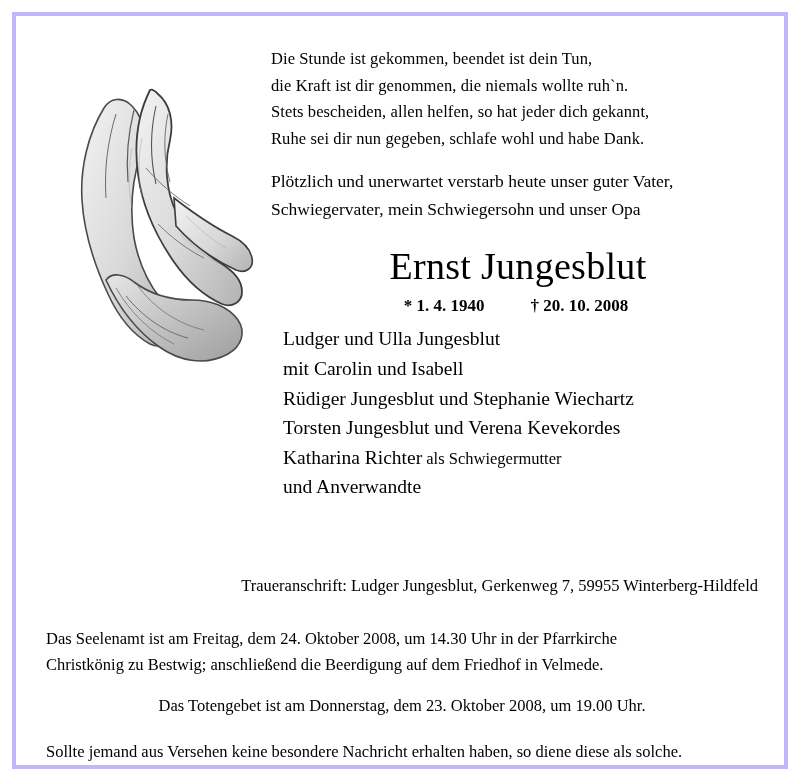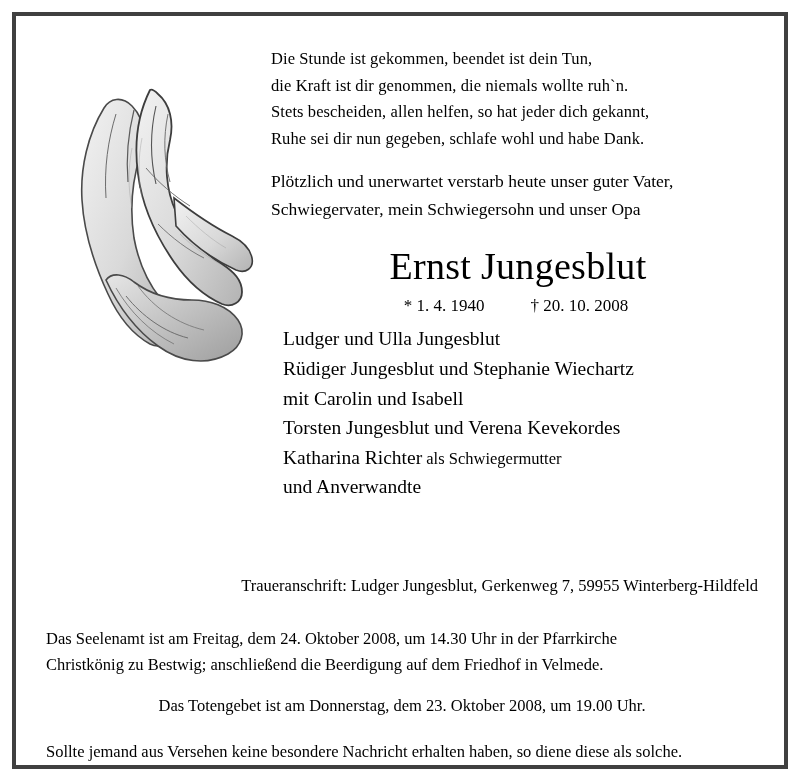--- a/index.html
+++ b/index.html
@@ -27,7 +27,7 @@
     top: 12px;
     width: 776px;
     height: 757px;
-    border: 4px solid #404040;
+    border: 4px solid #c4b5fd;
     box-sizing: border-box;
     background: #ffffff;
   }

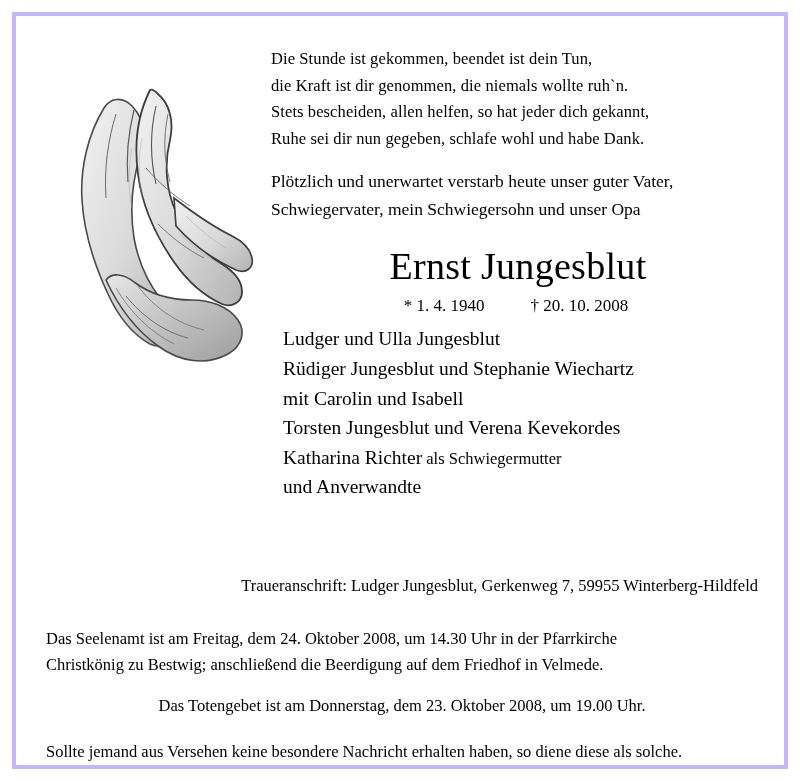--- a/index.html
+++ b/index.html
@@ -86,6 +86,7 @@
     gap: 46px;
     font-size: 17px;
     padding-right: 10px;
+    font-weight: bold;
   }
 
   .mourn-label {

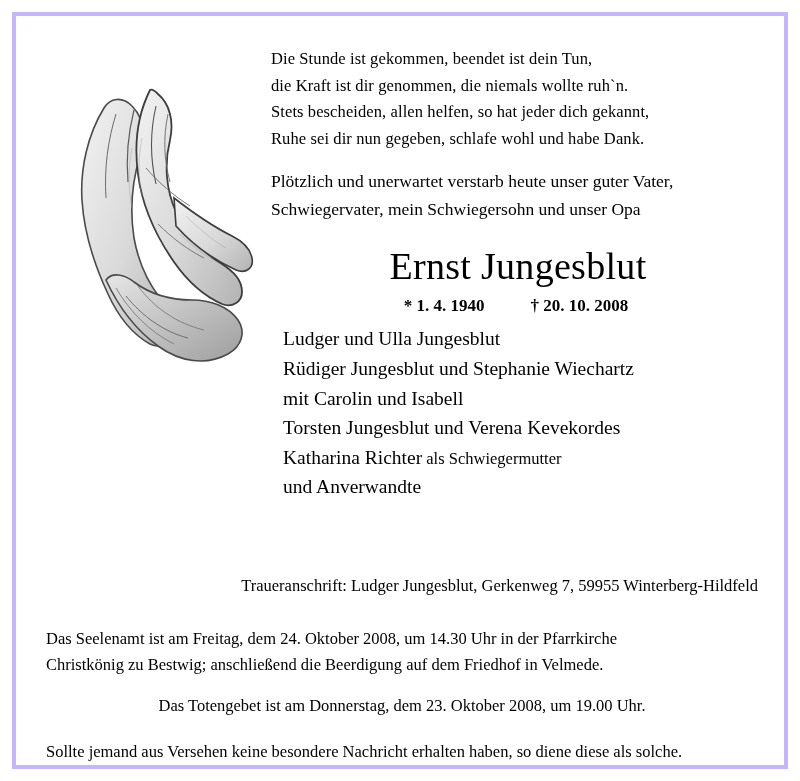--- a/index.html
+++ b/index.html
@@ -213,10 +213,10 @@
             <span>Ludger und Ulla Jungesblut</span><span class="small"></span>
           </div>
           <div class="mourner-line">
+            <span>mit Carolin und Isabell</span><span class="small"></span>
+          </div>
+          <div class="mourner-line">
             <span>Rüdiger Jungesblut und Stephanie Wiechartz</span><span class="small"></span>
-          </div>
-          <div class="mourner-line">
-            <span>mit Carolin und Isabell</span><span class="small"></span>
           </div>
           <div class="mourner-line">
             <span>Torsten Jungesblut und Verena Kevekordes</span><span class="small"></span>

